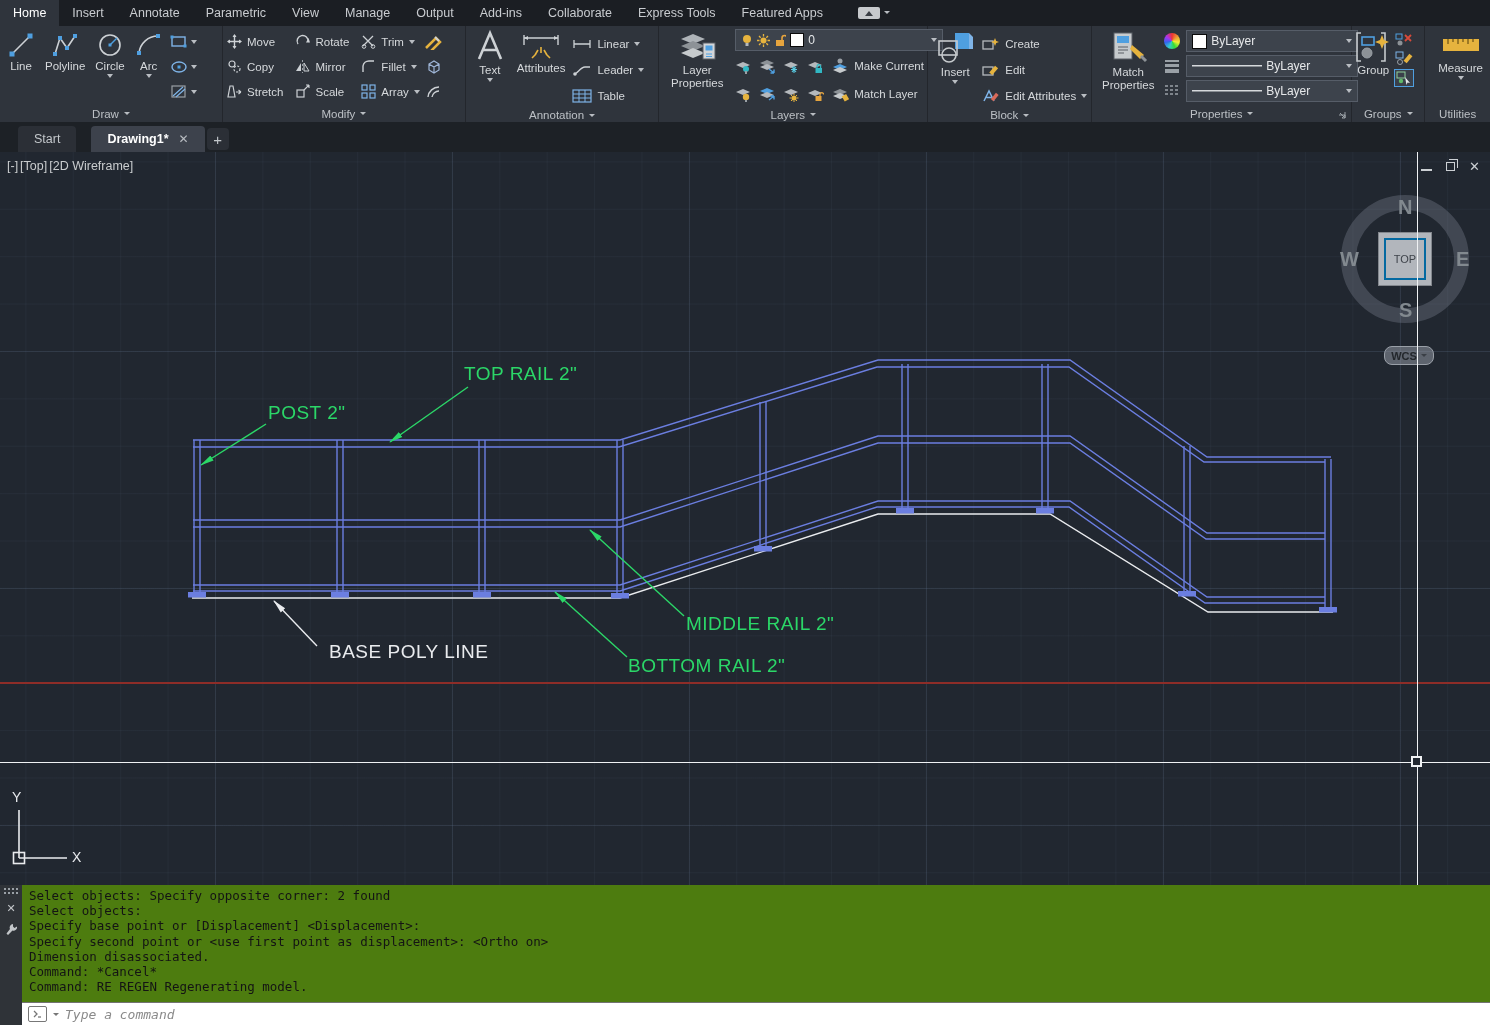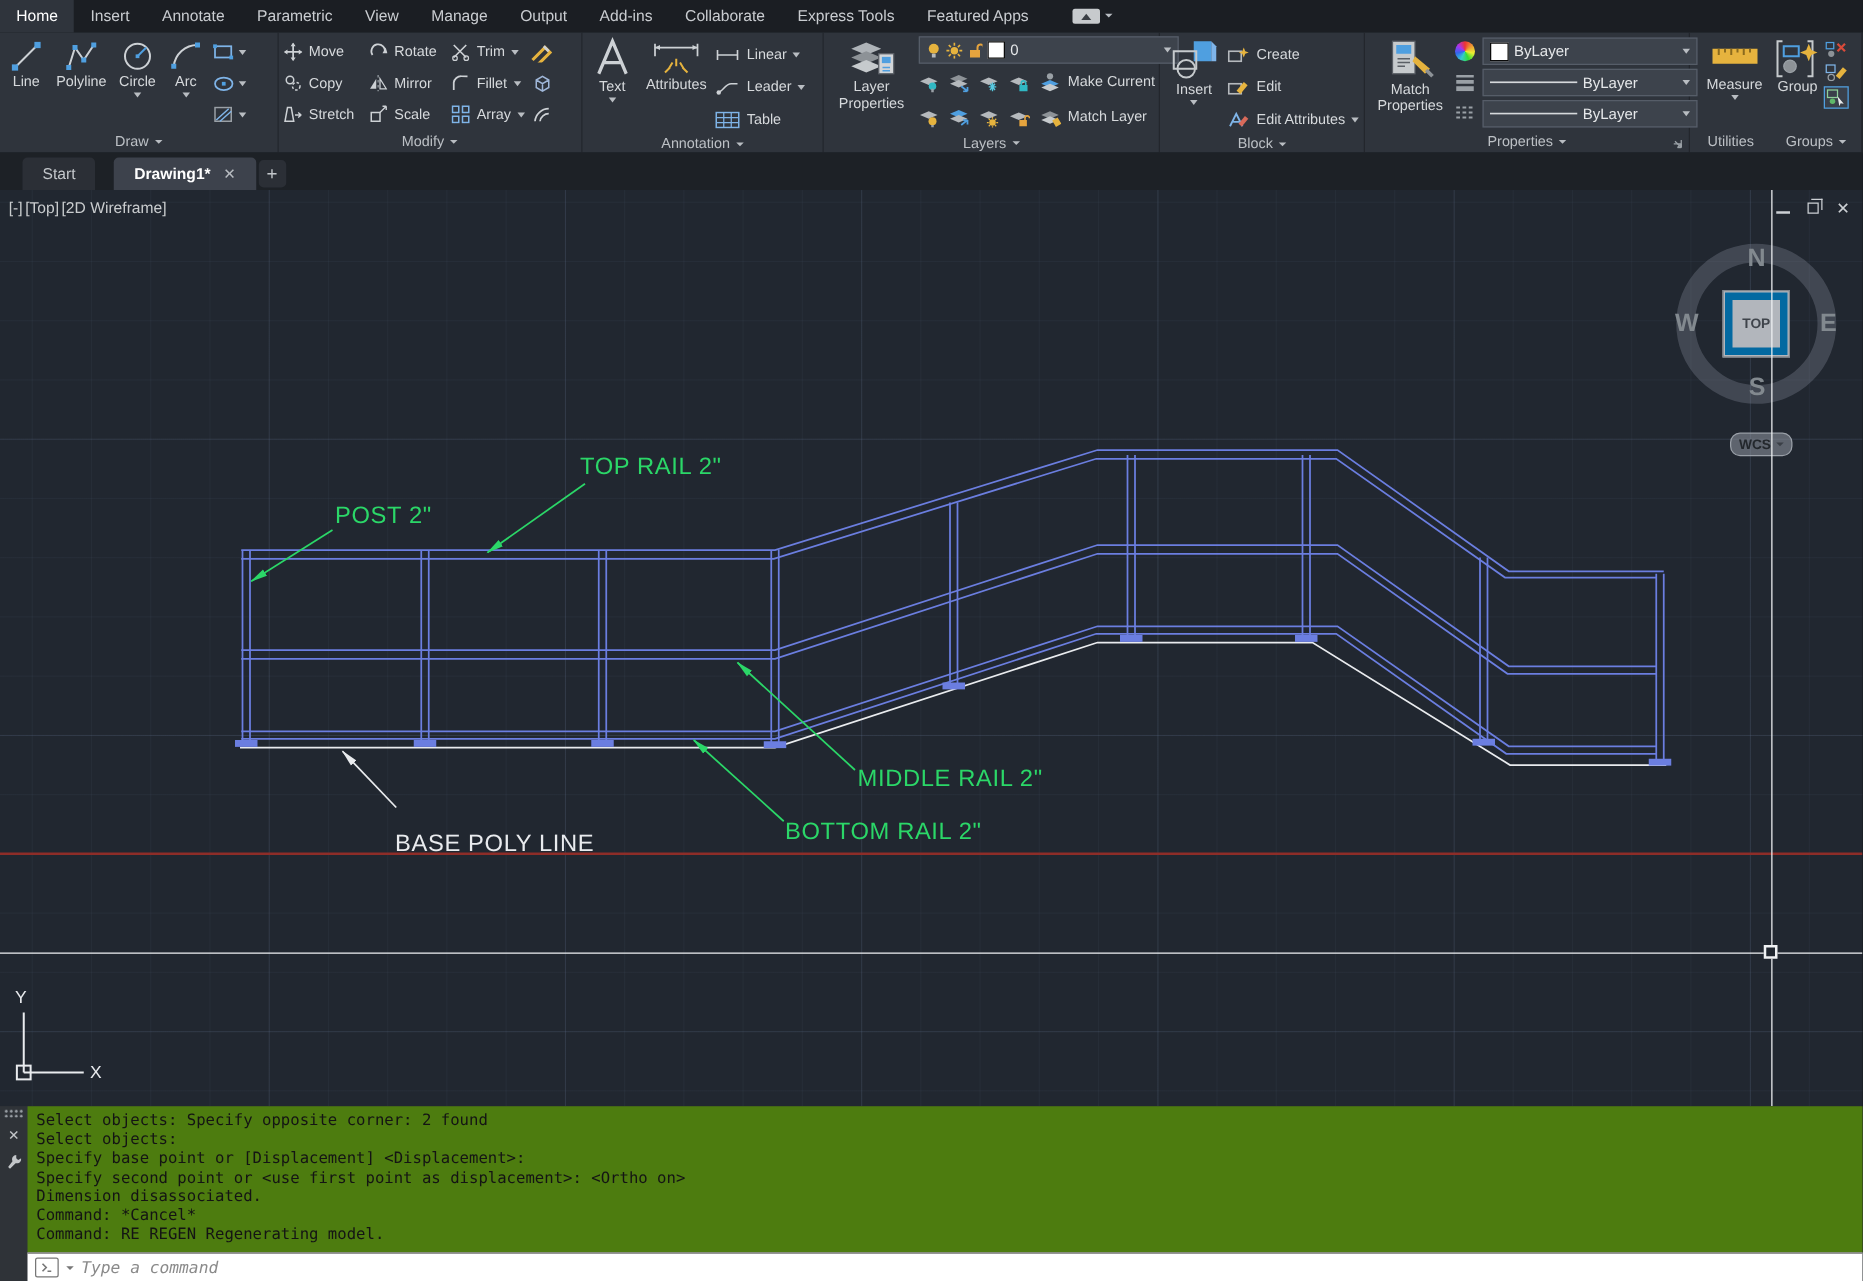--- a/index.html
+++ b/index.html
@@ -642,24 +642,6 @@
       </div>
     </div>
 
-    <div class="panel" style="flex:1;border-right:none;">
-      <div class="pbody" style="justify-content:flex-start;padding-left:10px;">
-        <div class="bigbtn">
-          <span class="ic">
-              <svg width="40" height="30" viewBox="0 0 40 30">
-                <rect x="2" y="8" width="36" height="12" fill="#e6b33e"></rect>
-                <path d="M7 8 V13 M12 8 V11 M17 8 V13 M22 8 V11 M27 8 V13 M32 8 V11" stroke="#8a6a1e" stroke-width="1.6"></path>
-              </svg>
-            </span>
-          <span>Measure</span>
-          <span class="car"></span>
-        </div>
-      </div>
-      <div class="plabel">
-          <span>Utilities</span>
-        </div>
-    </div>
-
     <div class="panel" style="width:74px">
       <div class="pbody" style="gap:2px;padding-left:2px;">
         <div class="bigbtn" style="padding:2px 1px">
@@ -700,6 +682,24 @@
       <div class="plabel">
           <span>Groups</span>
           <span class="car sm"></span>
+        </div>
+    </div>
+
+    <div class="panel" style="flex:1;border-right:none;">
+      <div class="pbody" style="justify-content:flex-start;padding-left:10px;">
+        <div class="bigbtn">
+          <span class="ic">
+              <svg width="40" height="30" viewBox="0 0 40 30">
+                <rect x="2" y="8" width="36" height="12" fill="#e6b33e"></rect>
+                <path d="M7 8 V13 M12 8 V11 M17 8 V13 M22 8 V11 M27 8 V13 M32 8 V11" stroke="#8a6a1e" stroke-width="1.6"></path>
+              </svg>
+            </span>
+          <span>Measure</span>
+          <span class="car"></span>
+        </div>
+      </div>
+      <div class="plabel">
+          <span>Utilities</span>
         </div>
     </div>
   </div>

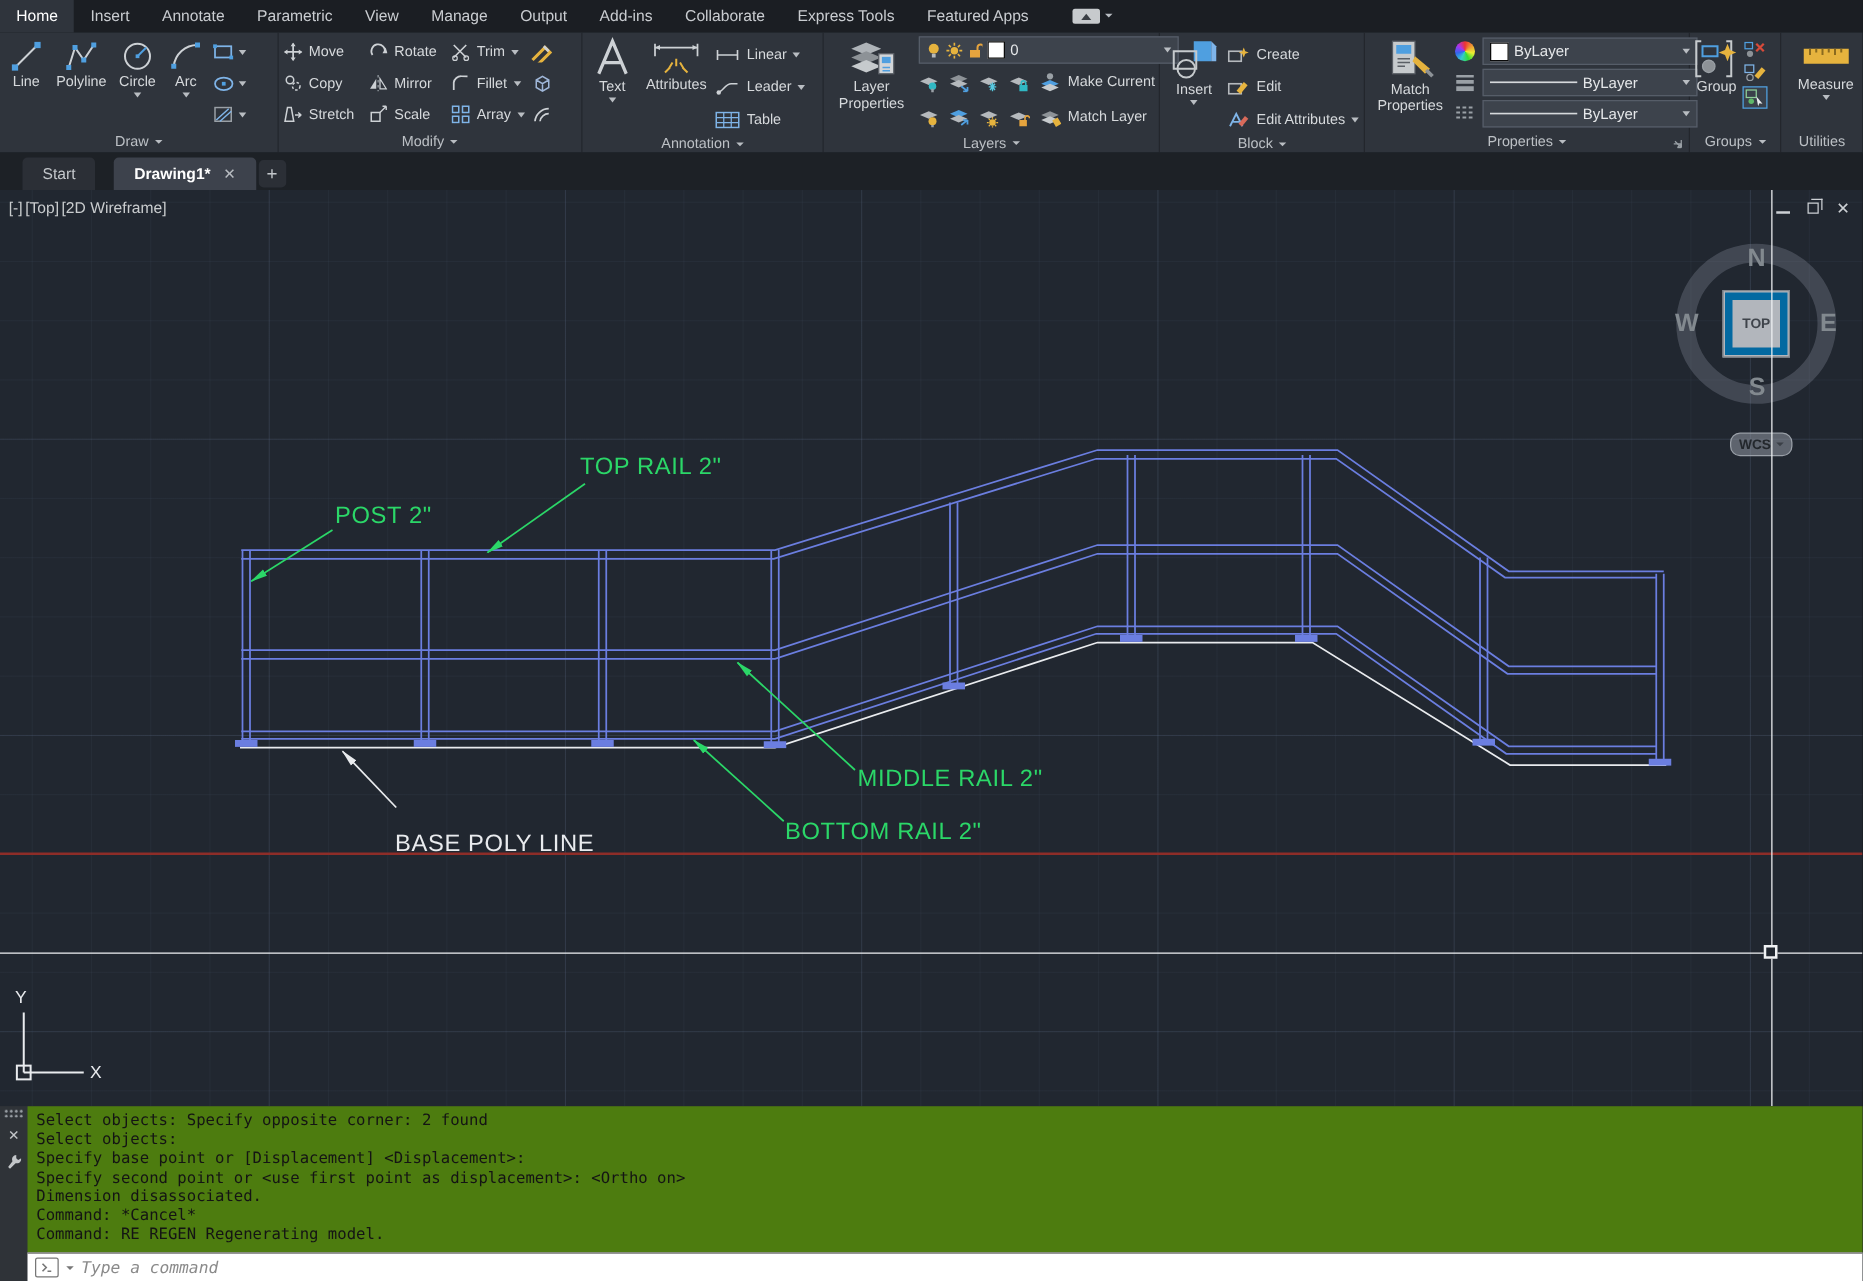--- a/index.html
+++ b/index.html
@@ -84,8 +84,8 @@
   .vcl{position:absolute;font-size:20px;font-weight:bold;color:#82898f;}
   .vcface{position:absolute;left:1378px;top:80px;width:54px;height:54px;background:#b2b6bc;border:1px solid #83878d;
           box-sizing:border-box;display:flex;align-items:center;justify-content:center;}
-  .vcface .inner{width:38px;height:38px;border:6px solid #0369a1;display:flex;align-items:center;justify-content:center;
-          font-size:11px;font-weight:bold;color:#3f444b;}
+  .vcface .inner{width:38px;height:38px;border:2px solid #0369a1;display:flex;align-items:center;justify-content:center;
+          font-size:11px;font-weight:normal;color:#3f444b;}
   .wcs{position:absolute;left:1384px;top:194px;width:48px;height:17px;border-radius:8px;
        background:rgba(145,152,163,.55);border:1px solid #9aa0a8;display:flex;align-items:center;justify-content:center;
        gap:4px;font-size:11px;font-weight:bold;color:#23272c;}

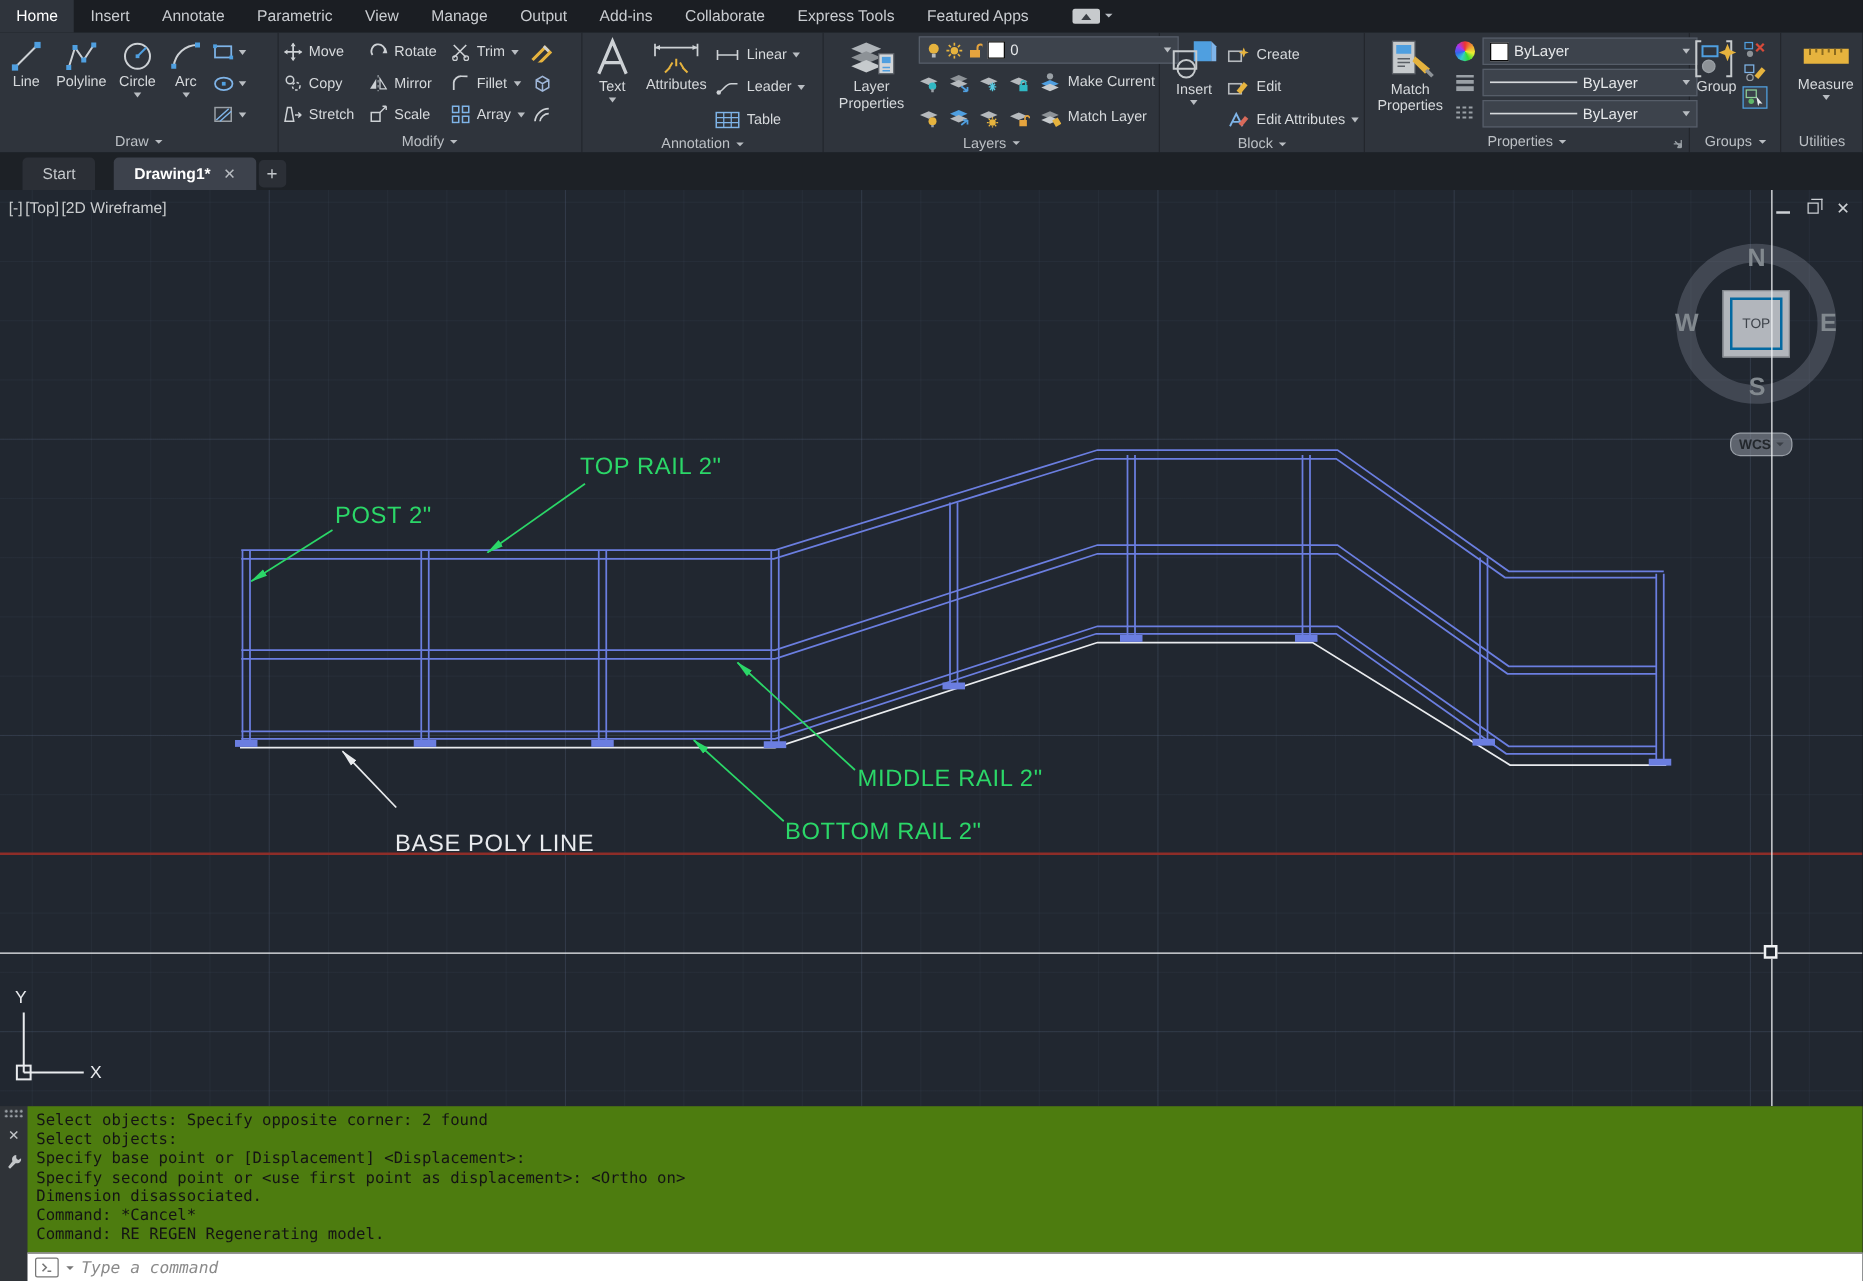--- a/index.html
+++ b/index.html
@@ -773,7 +773,7 @@
     <div class="cadlabel green" style="left: 268px; top: 250px;">POST 2"</div>
     <div class="cadlabel green" style="left: 686px; top: 461px;">MIDDLE RAIL 2"</div>
     <div class="cadlabel green" style="left: 628px; top: 503px;">BOTTOM RAIL 2"</div>
-    <div class="cadlabel white" style="left: 316px; top: 489px; margin-top: 24px;">BASE POLY LINE</div>
+    <div class="cadlabel white" style="left: 329px; top: 489px;">BASE POLY LINE</div>
 
     <div class="vplabel">
       <span>[-]</span>

